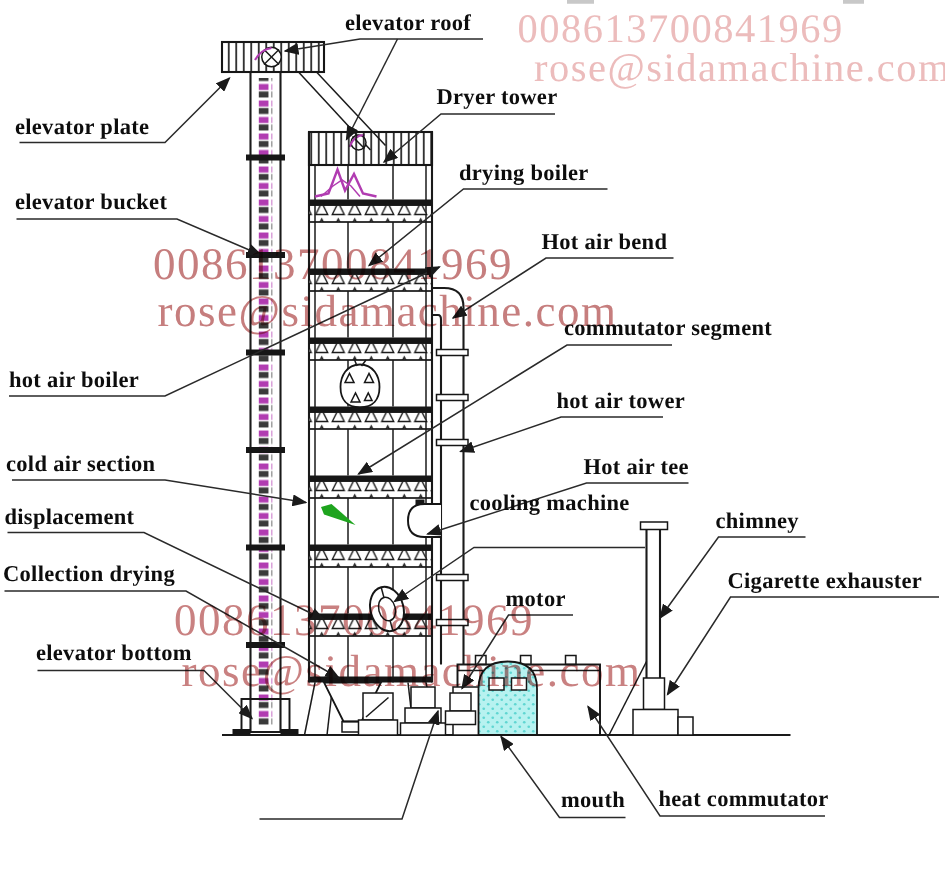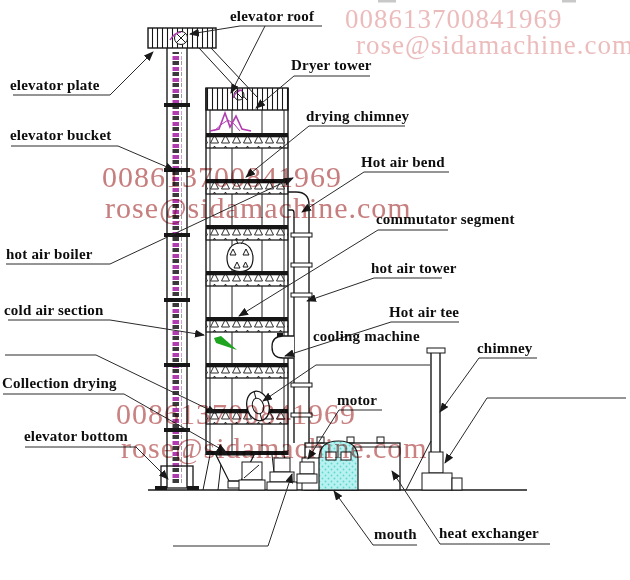--- a/index.html
+++ b/index.html
@@ -248,7 +248,7 @@
   <div class="lbl" style="left:10px;top:77px">elevator plate</div>
   <div class="lbl" style="left:291px;top:57px">Dryer tower</div>
   <div class="lbl" style="left:10px;top:127px">elevator bucket</div>
-  <div class="lbl" style="left:306px;top:108px">drying chimney</div>
+  <div class="lbl" style="left:306px;top:108px">drying boiler</div>
   <div class="lbl" style="left:361px;top:154px">Hot air bend</div>
   <div class="lbl" style="left:376px;top:211px">commutator segment</div>
   <div class="lbl" style="left:6px;top:246px">hot air boiler</div>

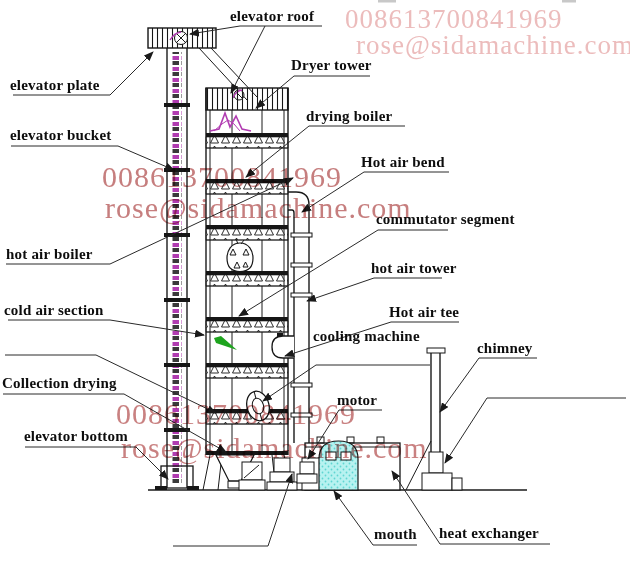--- a/index.html
+++ b/index.html
@@ -255,6 +255,7 @@
   <div class="lbl" style="left:371px;top:260px">hot air tower</div>
   <div class="lbl" style="left:4px;top:302px">cold air section</div>
   <div class="lbl" style="left:389px;top:304px">Hot air tee</div>
+  <div class="lbl" style="left:3px;top:337px">displacement</div>
   <div class="lbl" style="left:313px;top:328px">cooling machine</div>
   <div class="lbl" style="left:477px;top:340px">chimney</div>
   <div class="lbl" style="left:2px;top:375px">Collection drying</div>

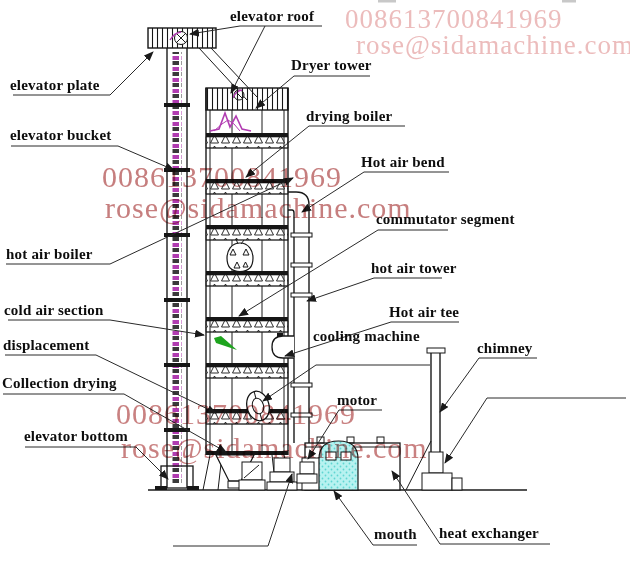--- a/index.html
+++ b/index.html
@@ -260,6 +260,7 @@
   <div class="lbl" style="left:477px;top:340px">chimney</div>
   <div class="lbl" style="left:2px;top:375px">Collection drying</div>
   <div class="lbl" style="left:337px;top:392px">motor</div>
+  <div class="lbl" style="left:485px;top:380px">Cigarette exhauster</div>
   <div class="lbl" style="left:24px;top:428px">elevator bottom</div>
   <div class="lbl" style="left:374px;top:526px">mouth</div>
   <div class="lbl" style="left:439px;top:525px">heat exchanger</div>

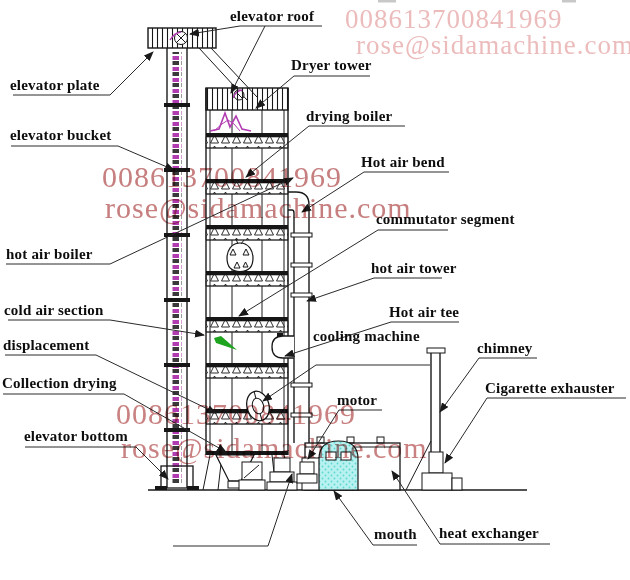--- a/index.html
+++ b/index.html
@@ -263,7 +263,7 @@
   <div class="lbl" style="left:485px;top:380px">Cigarette exhauster</div>
   <div class="lbl" style="left:24px;top:428px">elevator bottom</div>
   <div class="lbl" style="left:374px;top:526px">mouth</div>
-  <div class="lbl" style="left:439px;top:525px">heat exchanger</div>
+  <div class="lbl" style="left:439px;top:525px">heat commutator</div>
 
 </div>
 

